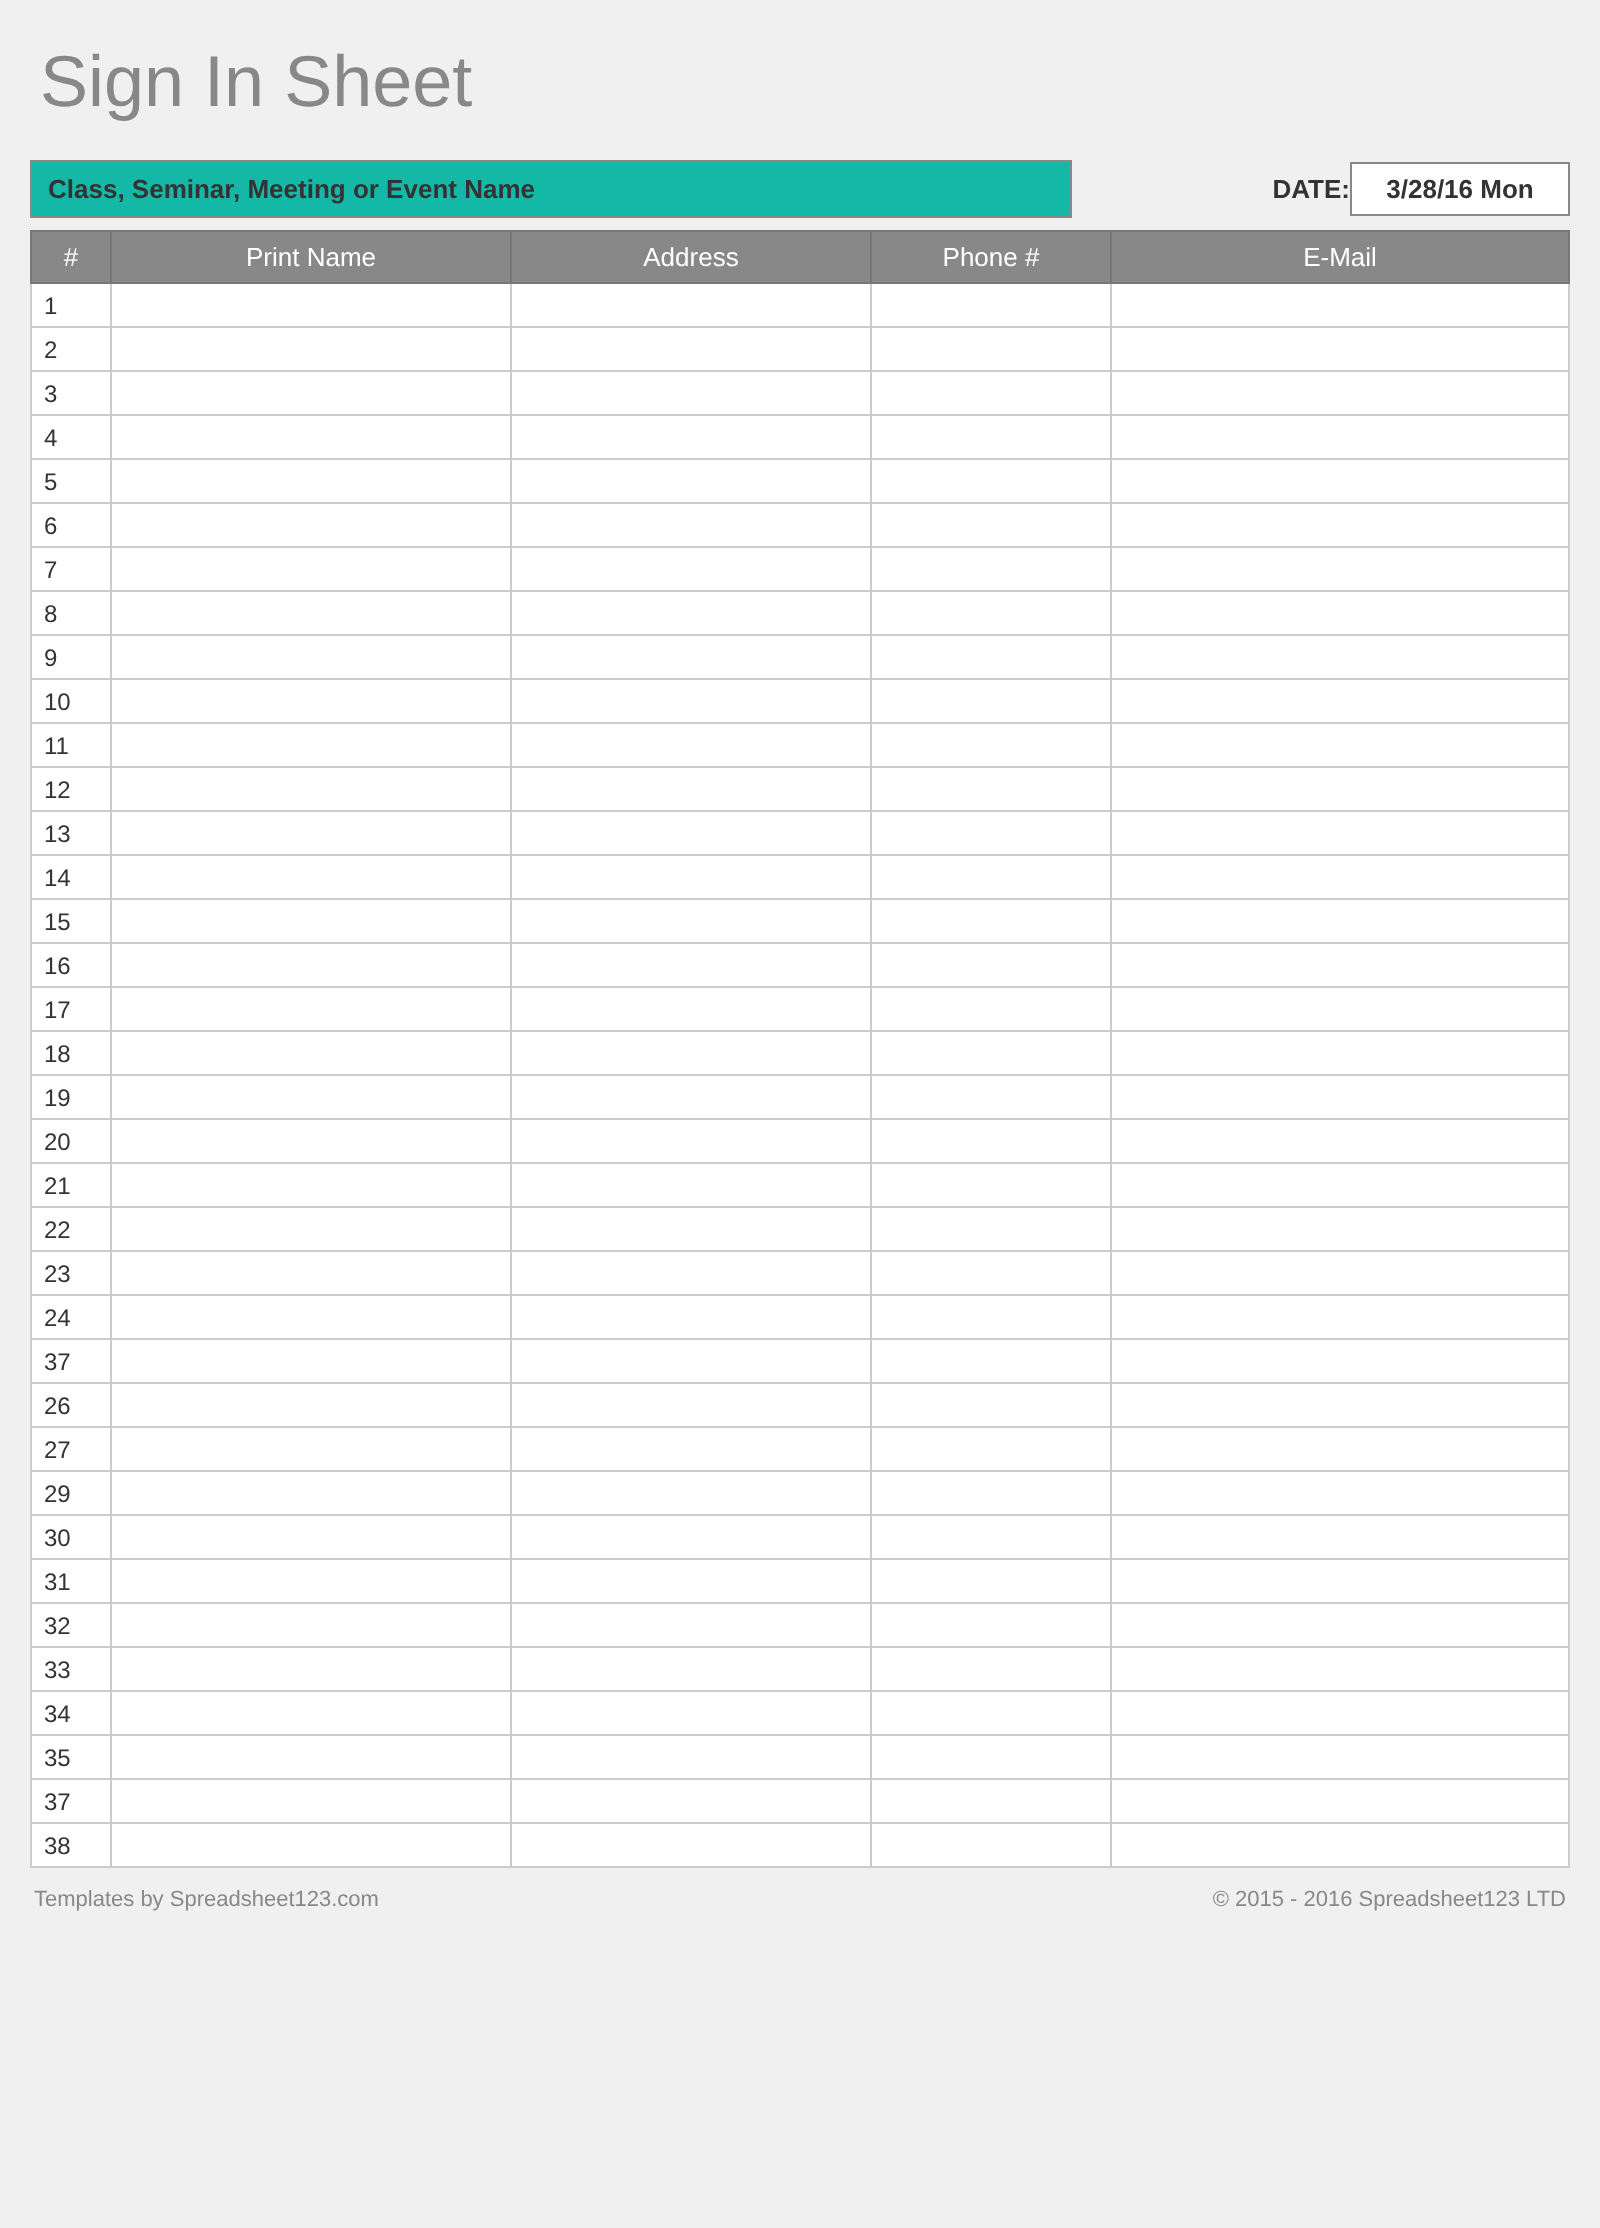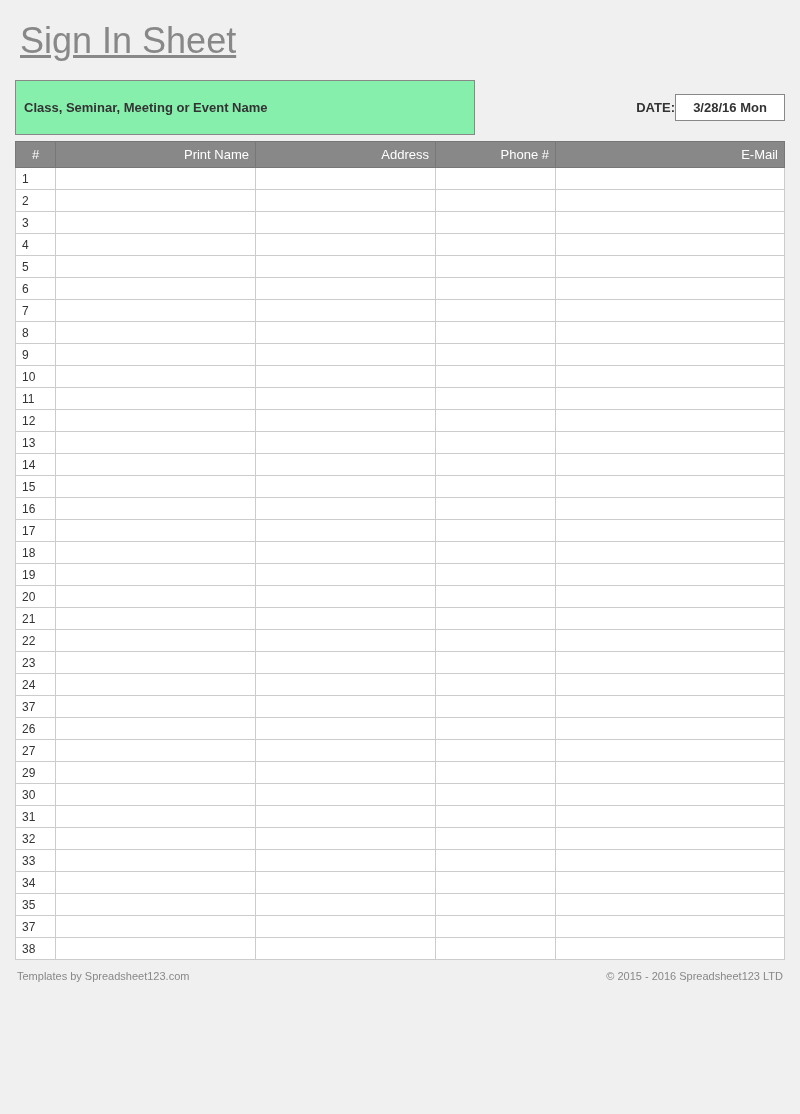--- a/index.html
+++ b/index.html
@@ -24,7 +24,6 @@
       color: #888;
       margin-bottom: 18px;
       padding-left: 5px;
-      text-decoration: underline;
     }
 
     .header-row {

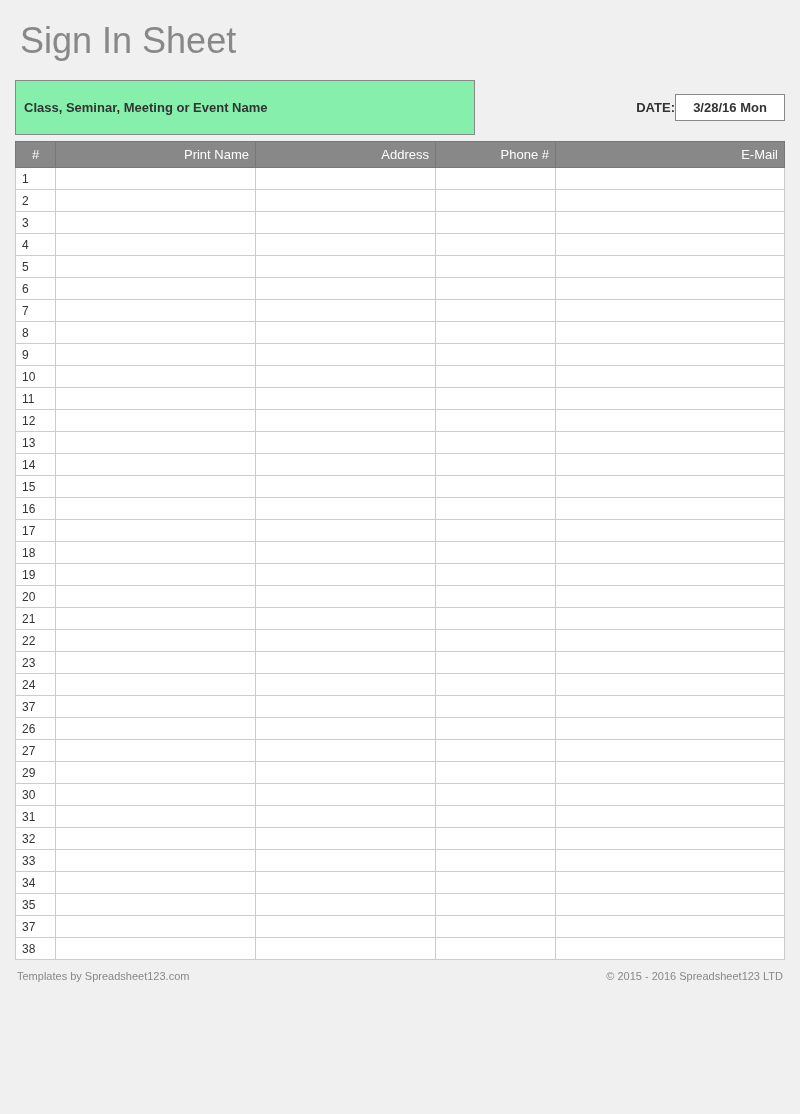--- a/index.html
+++ b/index.html
@@ -35,11 +35,11 @@
 
     .event-name-box {
       border: 1px solid #888;
-      padding: 19px 8px;
+      padding: 6px 8px;
       font-weight: bold;
       font-size: 13px;
-      width: 460px;
-      background: #86efac;
+      width: 521px;
+      background: #14b8a6;
     }
 
     .date-section {

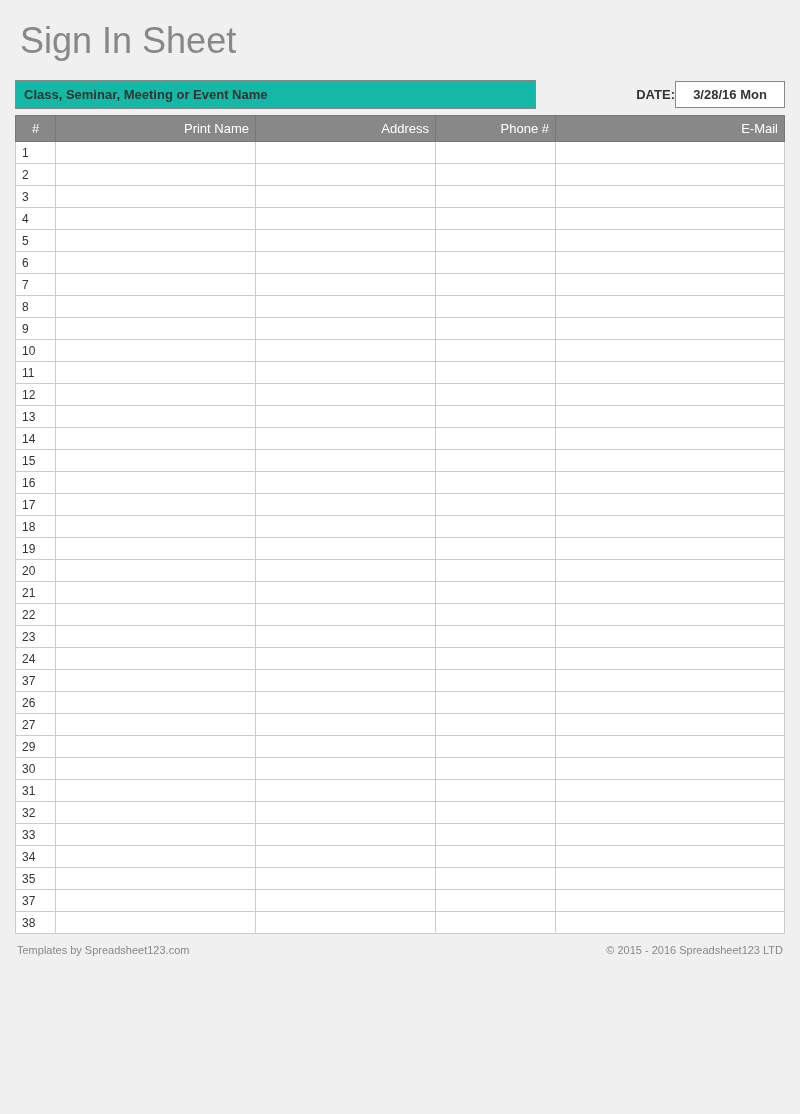--- a/index.html
+++ b/index.html
@@ -73,7 +73,7 @@
       background: #888;
       color: #fff;
       padding: 5px 6px;
-      text-align: right;
+      text-align: center;
       font-weight: normal;
       font-size: 13px;
       border: 1px solid #777;

